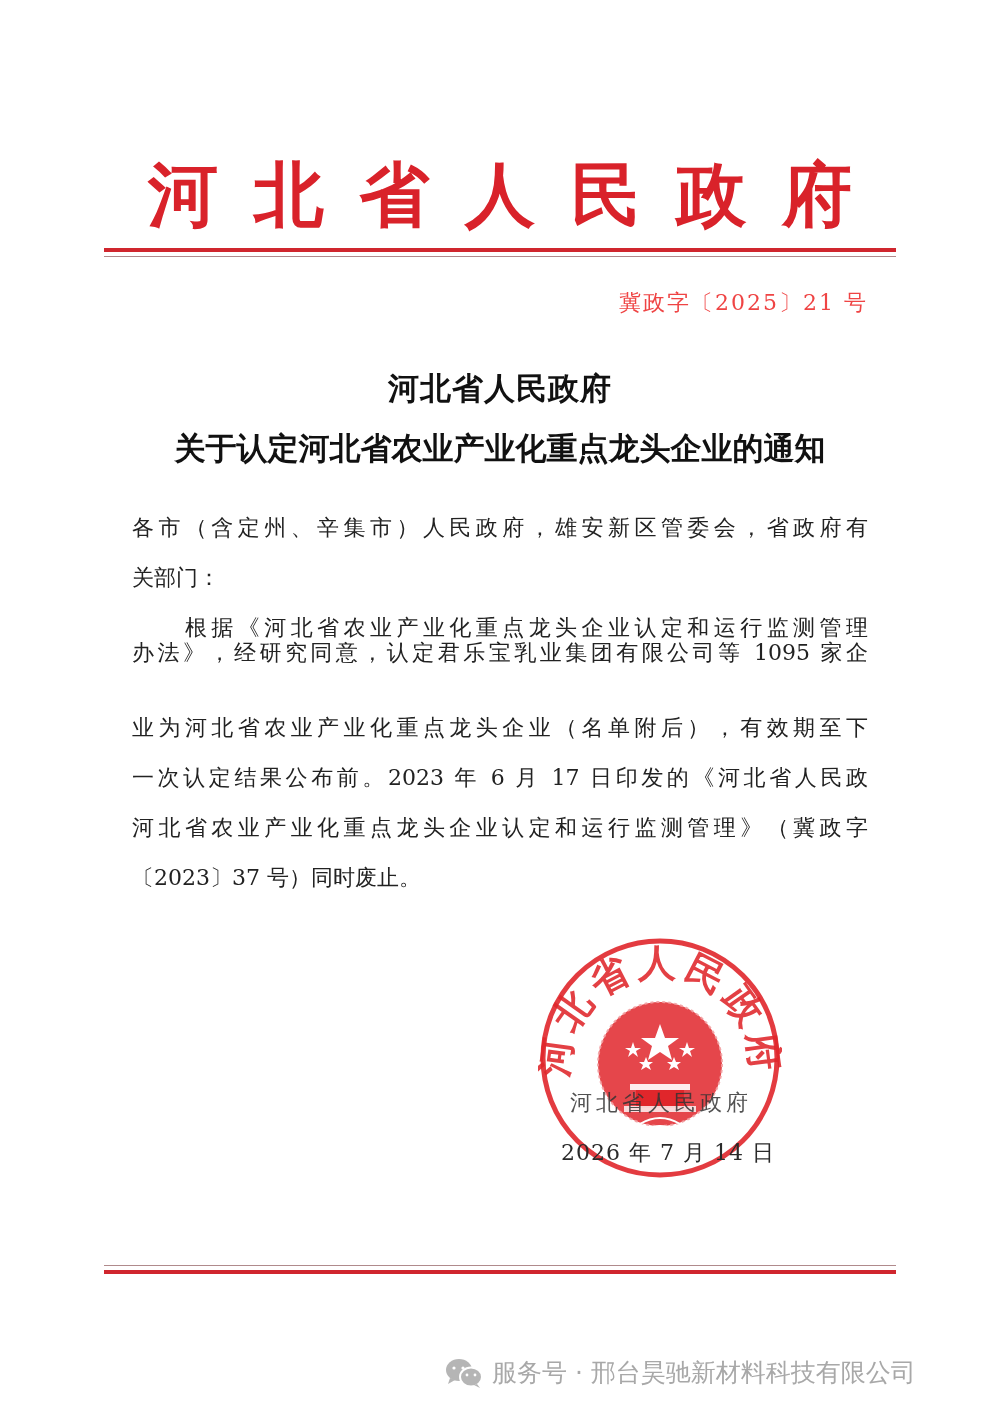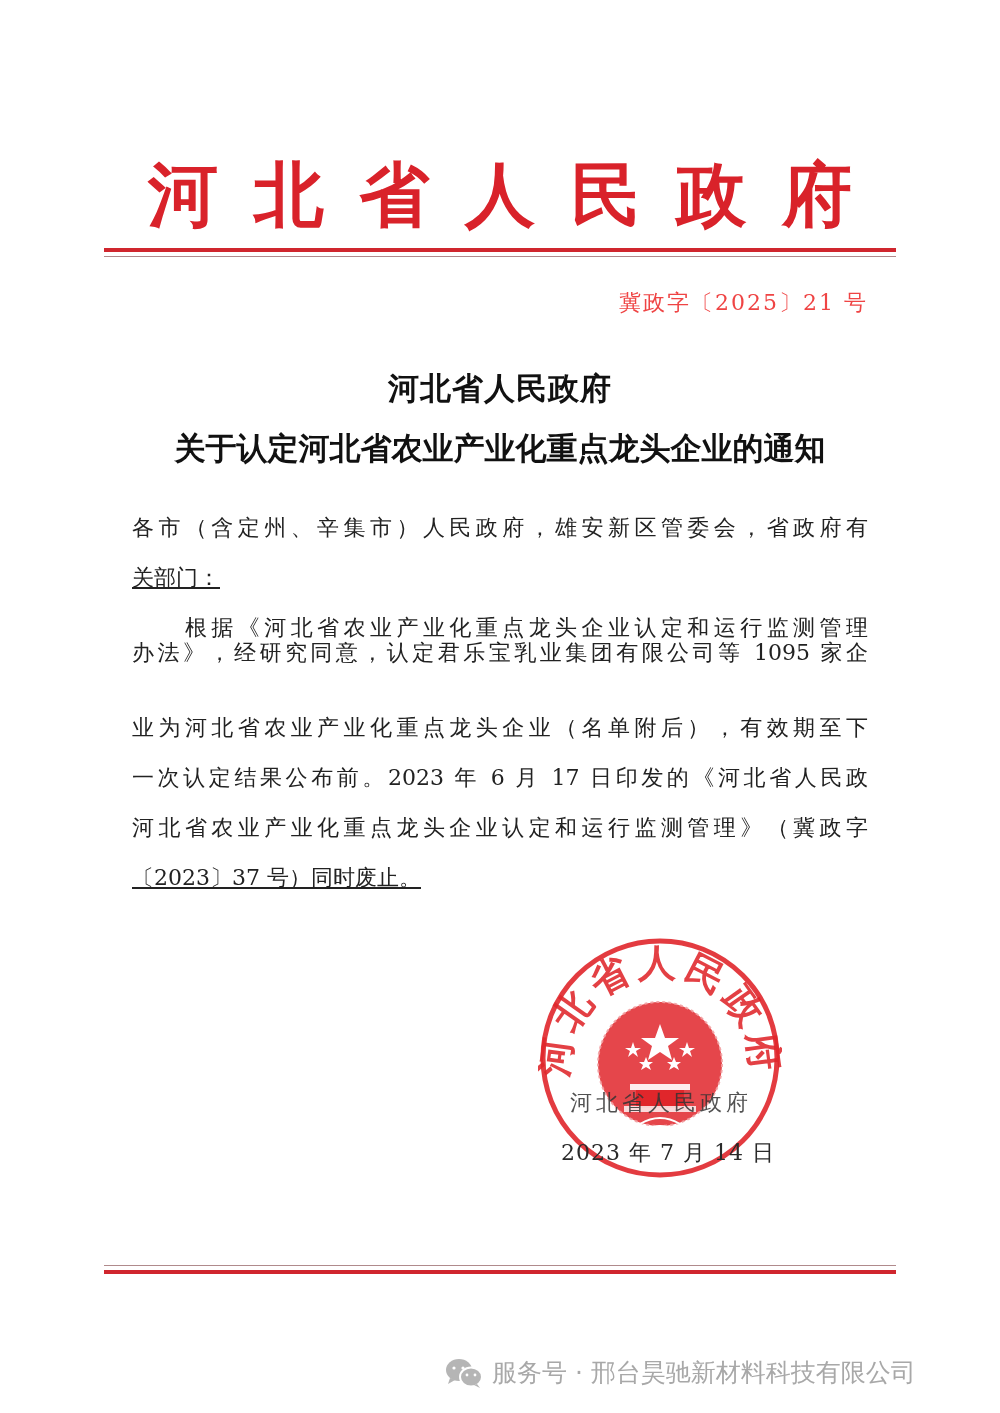--- a/index.html
+++ b/index.html
@@ -36,7 +36,7 @@
     font-size: 22px; color: #222; white-space: nowrap;
     text-align: justify; text-align-last: justify;
   }
-  .body-line.last { text-align-last: left; text-decoration: underline; }
+  .body-line.last { text-align-last: left; }
   .seal {
     position: absolute; left: 538px; top: 936px; width: 244px; height: 244px;
   }

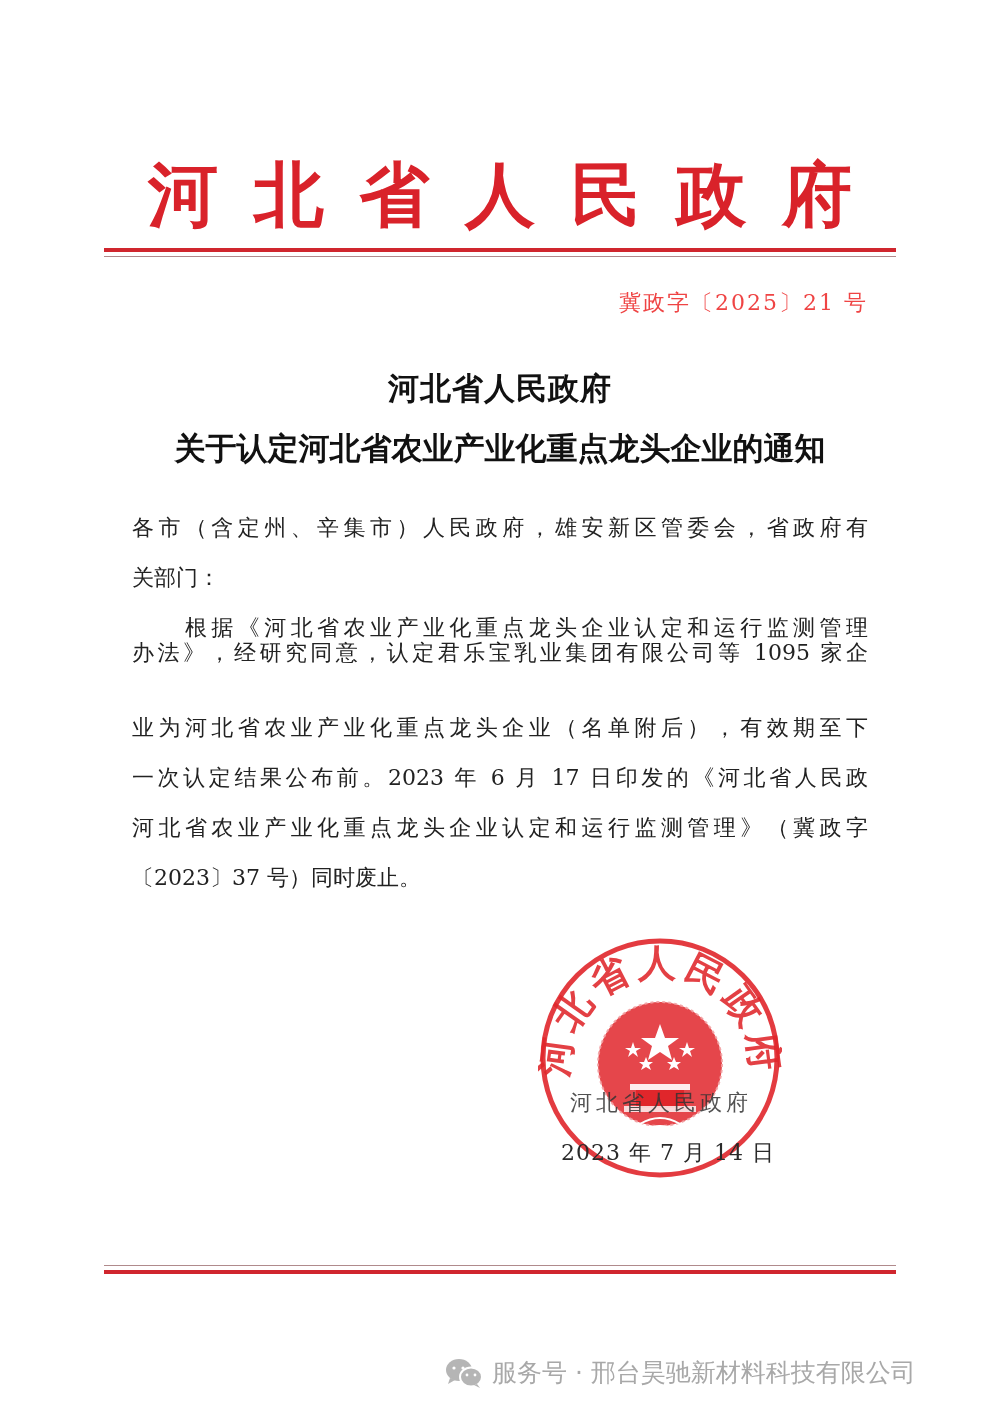--- a/index.html
+++ b/index.html
@@ -109,7 +109,7 @@
 </svg>
 
 <div class="sign-org">河北省人民政府</div>
-<div class="sign-date">2023 年 7 月 14 日</div>
+<div class="sign-date">2026 年 7 月 14 日</div>
 
 <div class="rule-thin" style="top:1265px"></div>
 <div class="rule-thick" style="top:1270px"></div>

